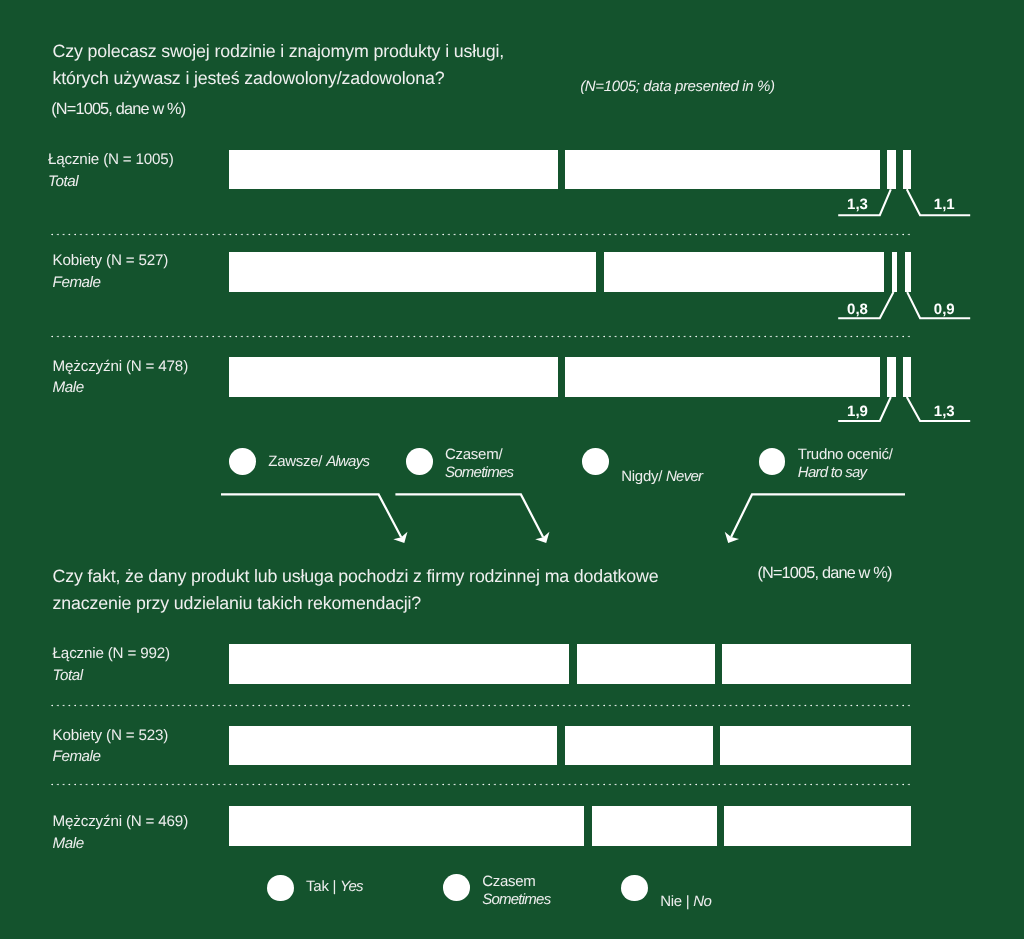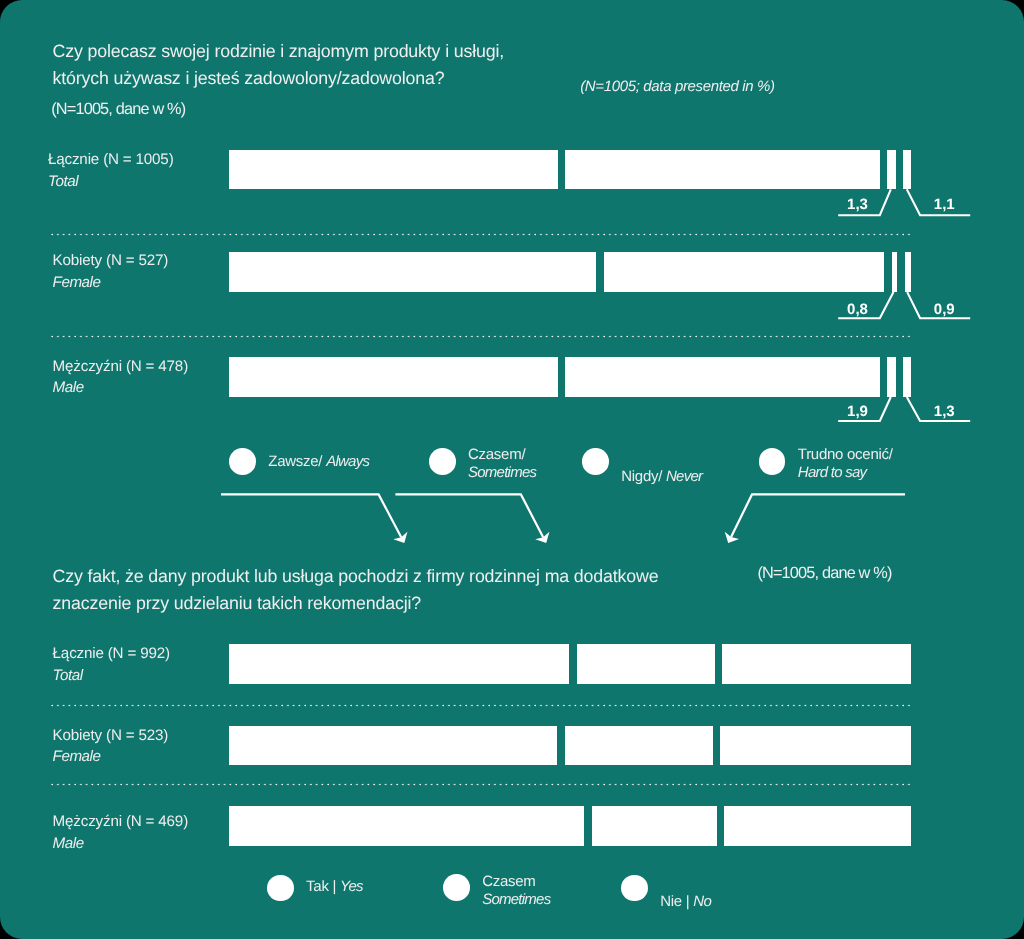--- a/index.html
+++ b/index.html
@@ -6,7 +6,7 @@
   body{width:1024px;height:939px;background:#000;font-family:"Liberation Sans",sans-serif;
        color:#fff;overflow:hidden;-webkit-font-smoothing:antialiased;
        text-rendering:geometricPrecision;}
-  .page{position:relative;width:1024px;height:939px;background:#0f766e;border-radius:22px;}
+  .page{position:relative;width:1024px;height:939px;background:#14532d;}
   .abs{position:absolute;}
 
   

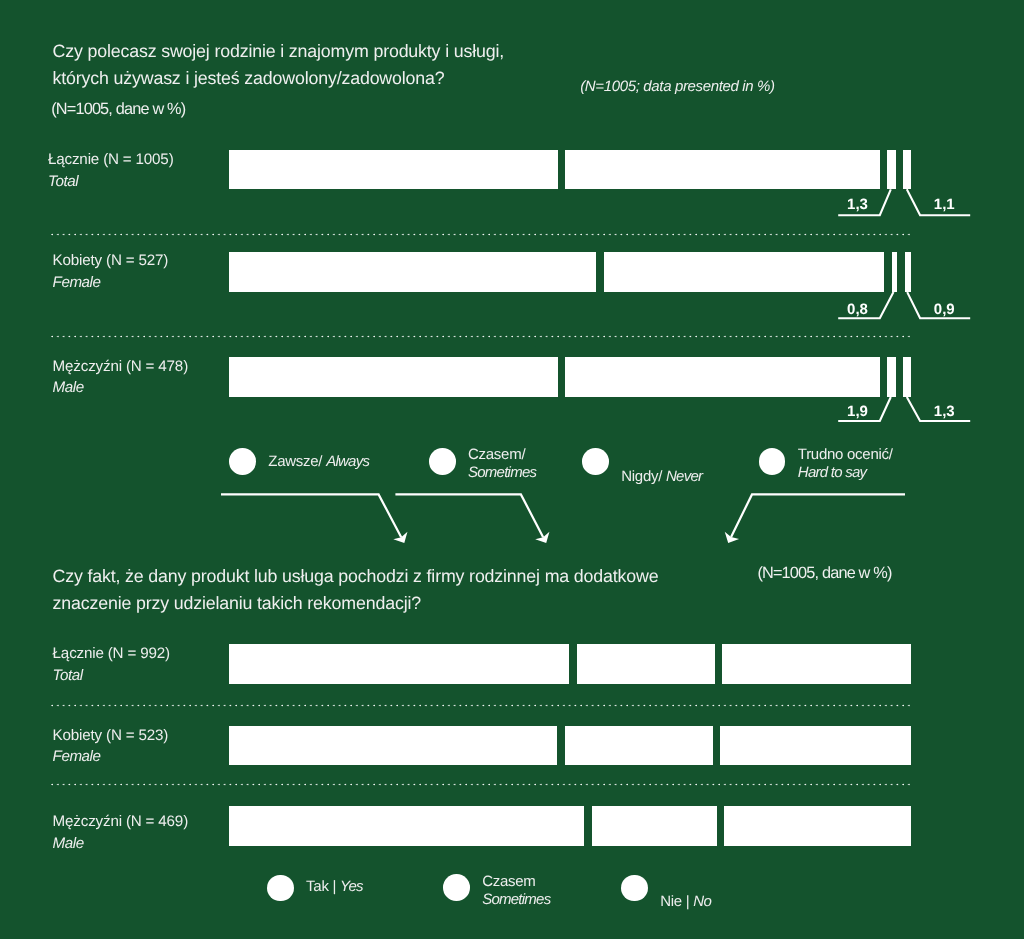--- a/index.html
+++ b/index.html
@@ -124,7 +124,7 @@
     <span class="legend-dot"></span>
     <span class="legend-txt" style="margin-top:4.9px;"><span>Zawsze/ </span><span class="it">Always</span></span>
   </div>
-  <div class="legend-item" style="left:429px;top:448.4px;">
+  <div class="legend-item" style="left:406px;top:448.4px;">
     <span class="legend-dot"></span>
     <span class="legend-txt"><span>Czasem/
 </span><span class="it">Sometimes</span></span>

